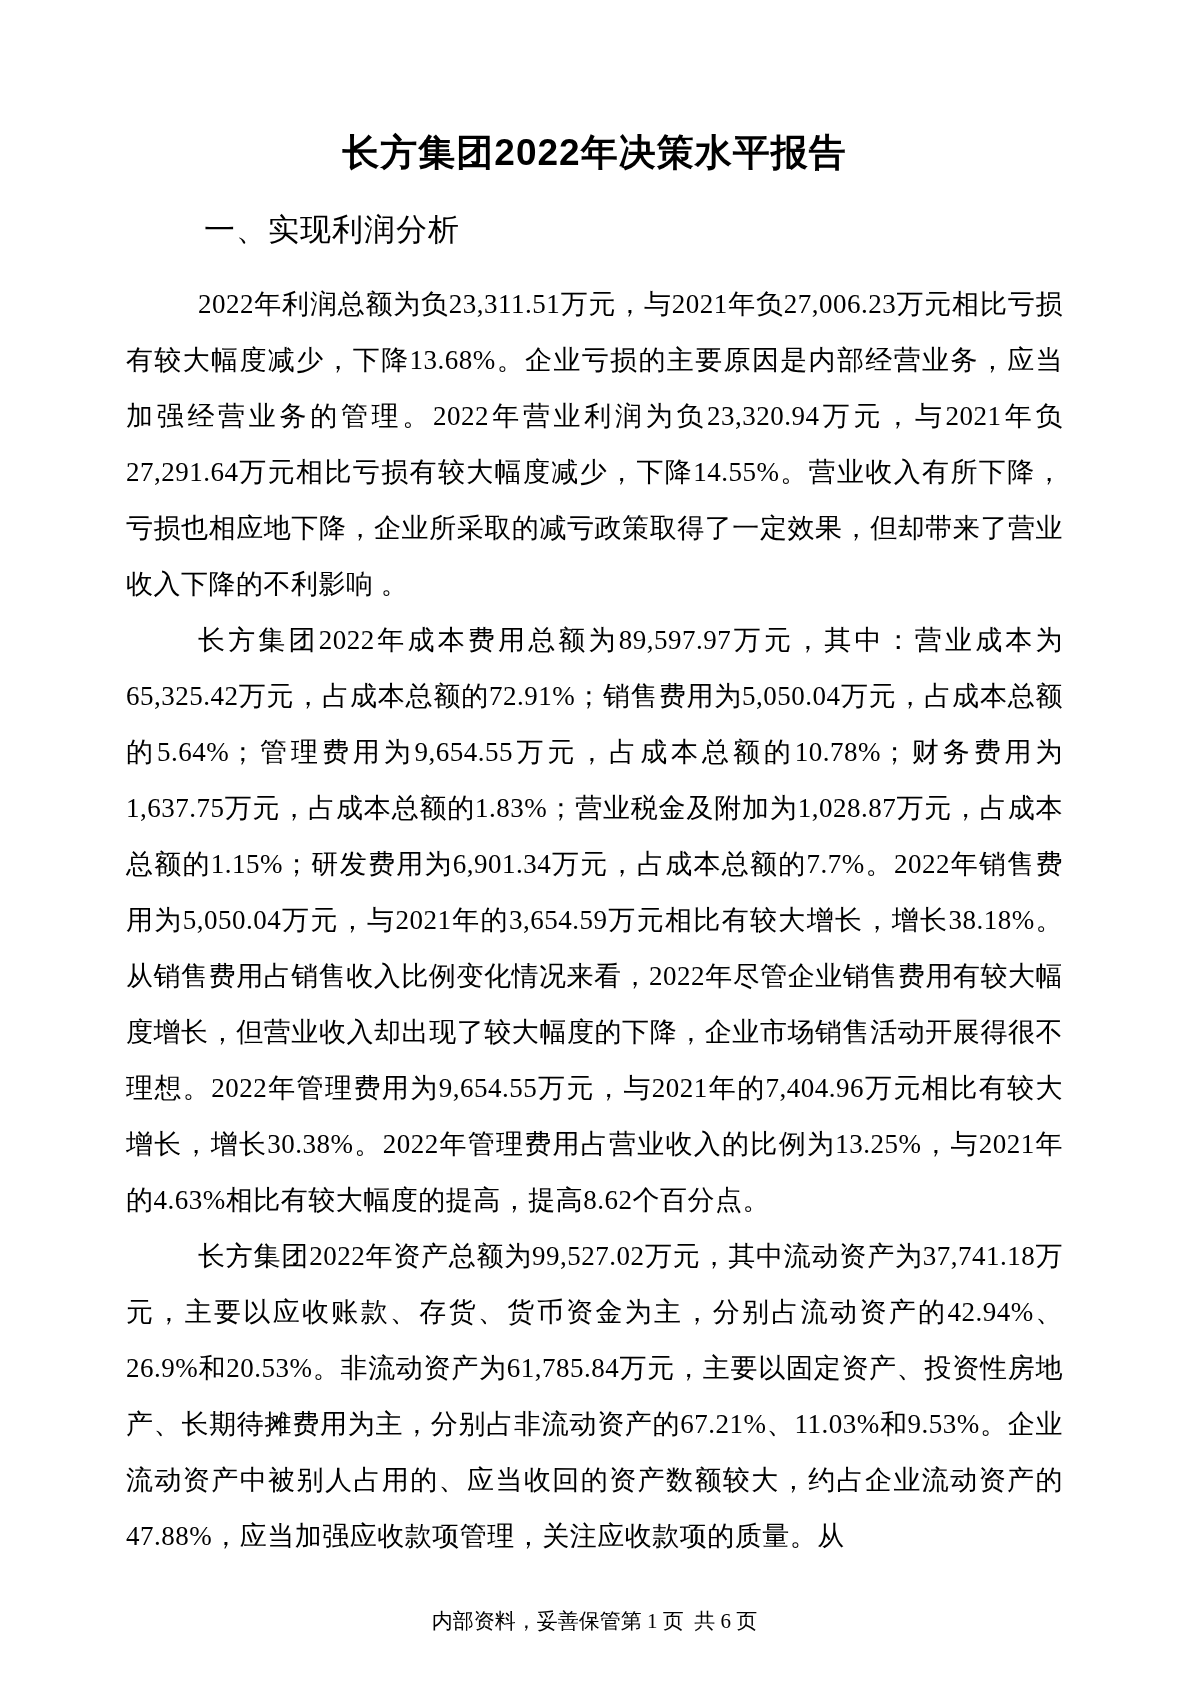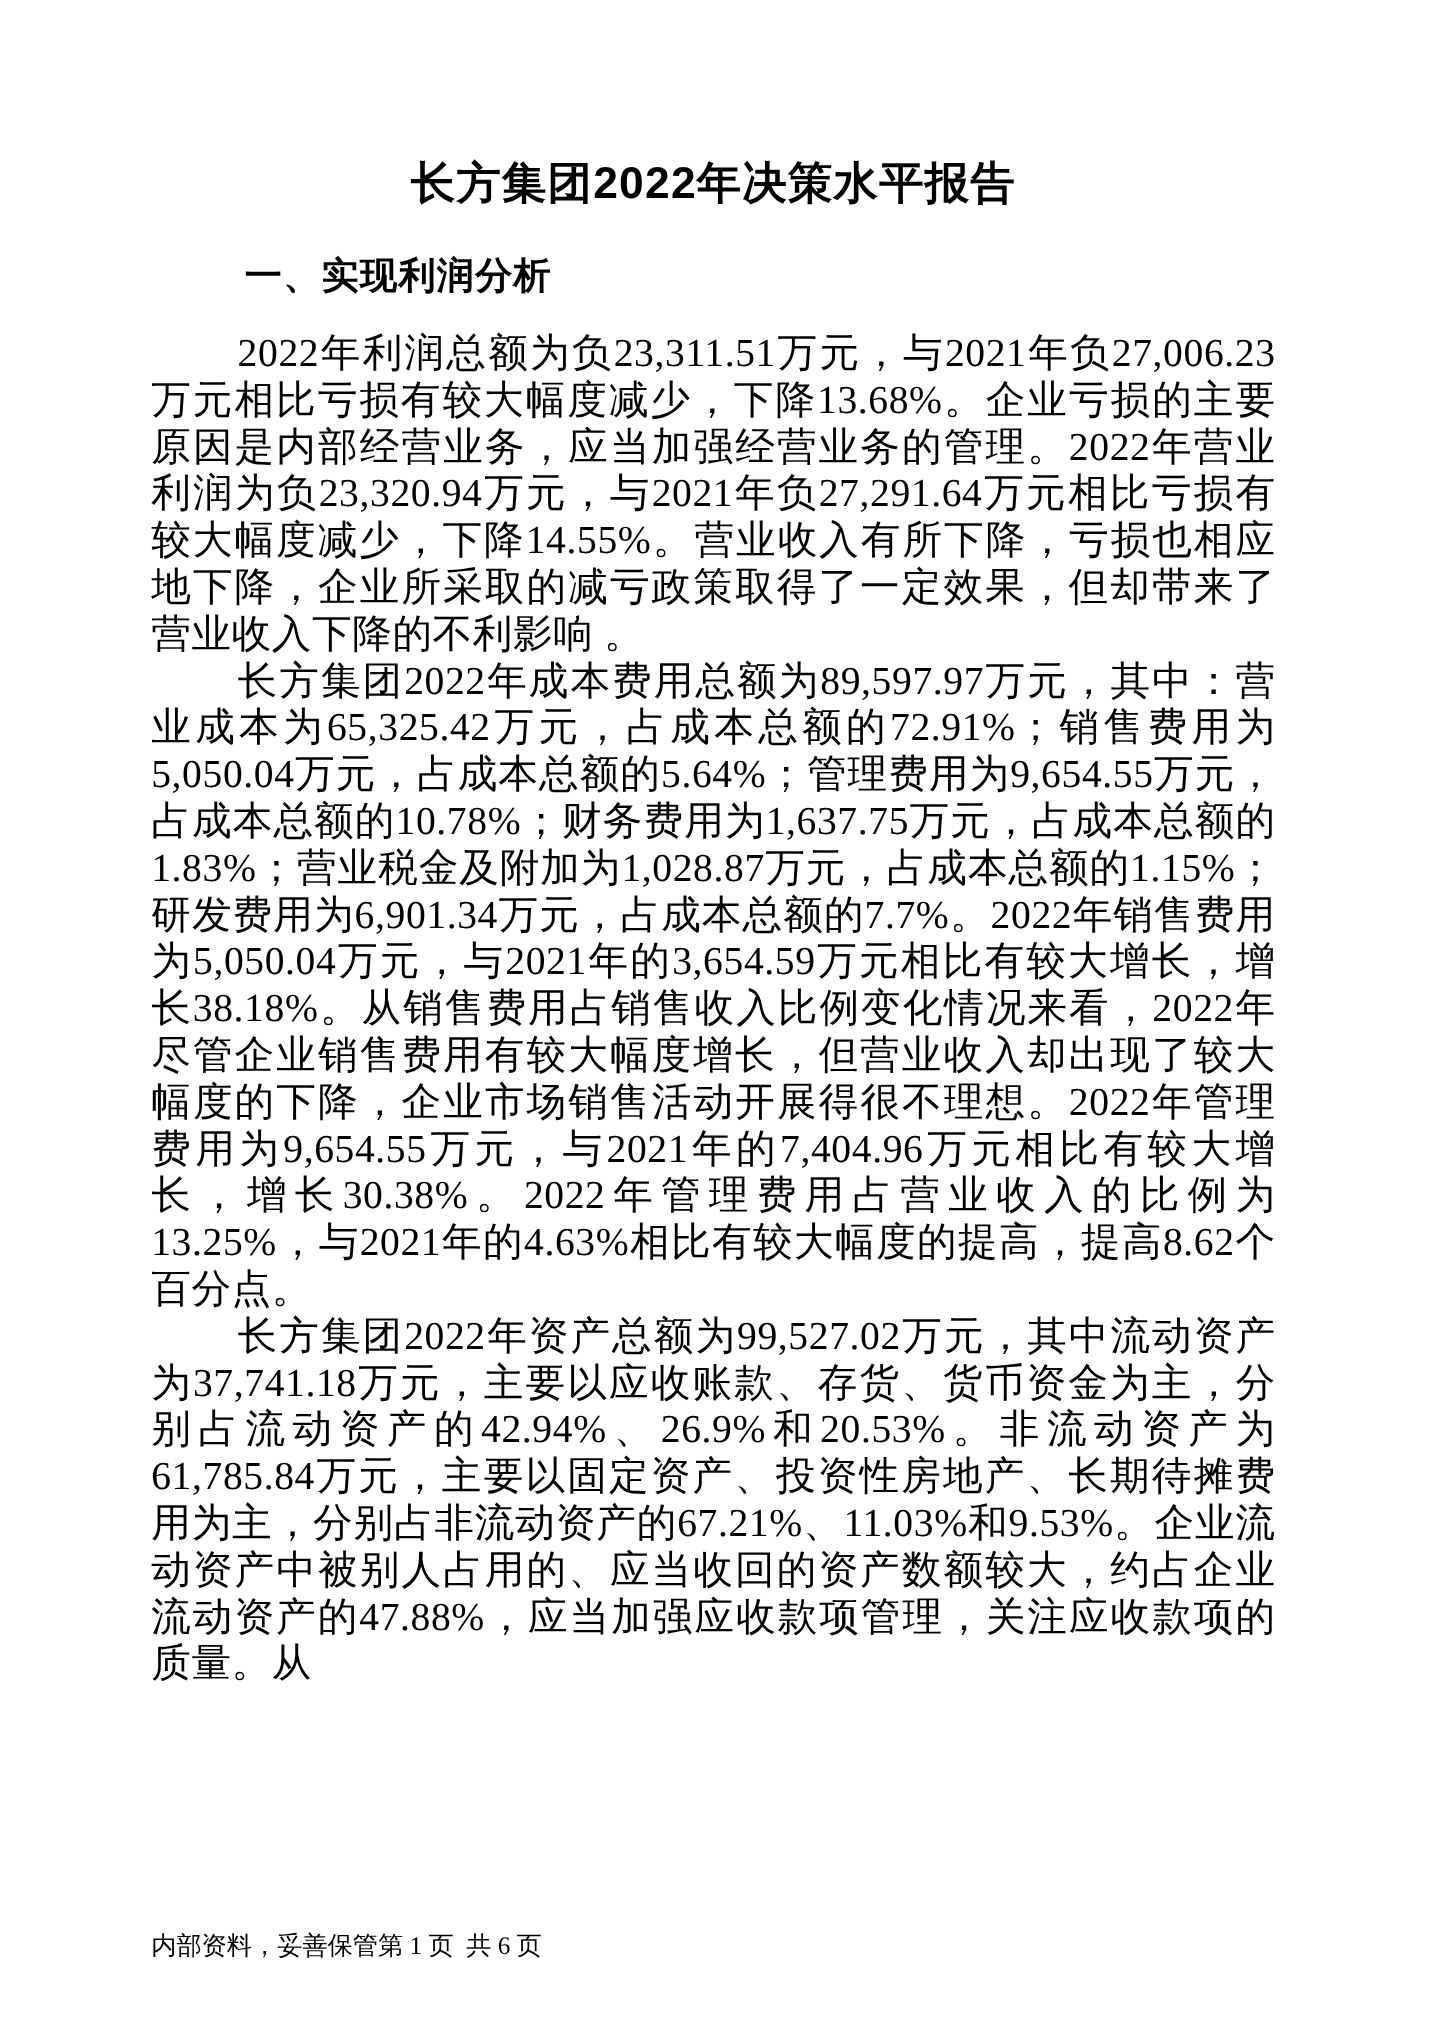--- a/index.html
+++ b/index.html
@@ -29,7 +29,7 @@
   }
   .section-heading {
     font-family: "Liberation Sans", "DejaVu Sans", sans-serif;
-    font-weight: bold;
+    font-weight: normal;
     font-size: 31px;
     line-height: 40px;
     text-indent: 78px;

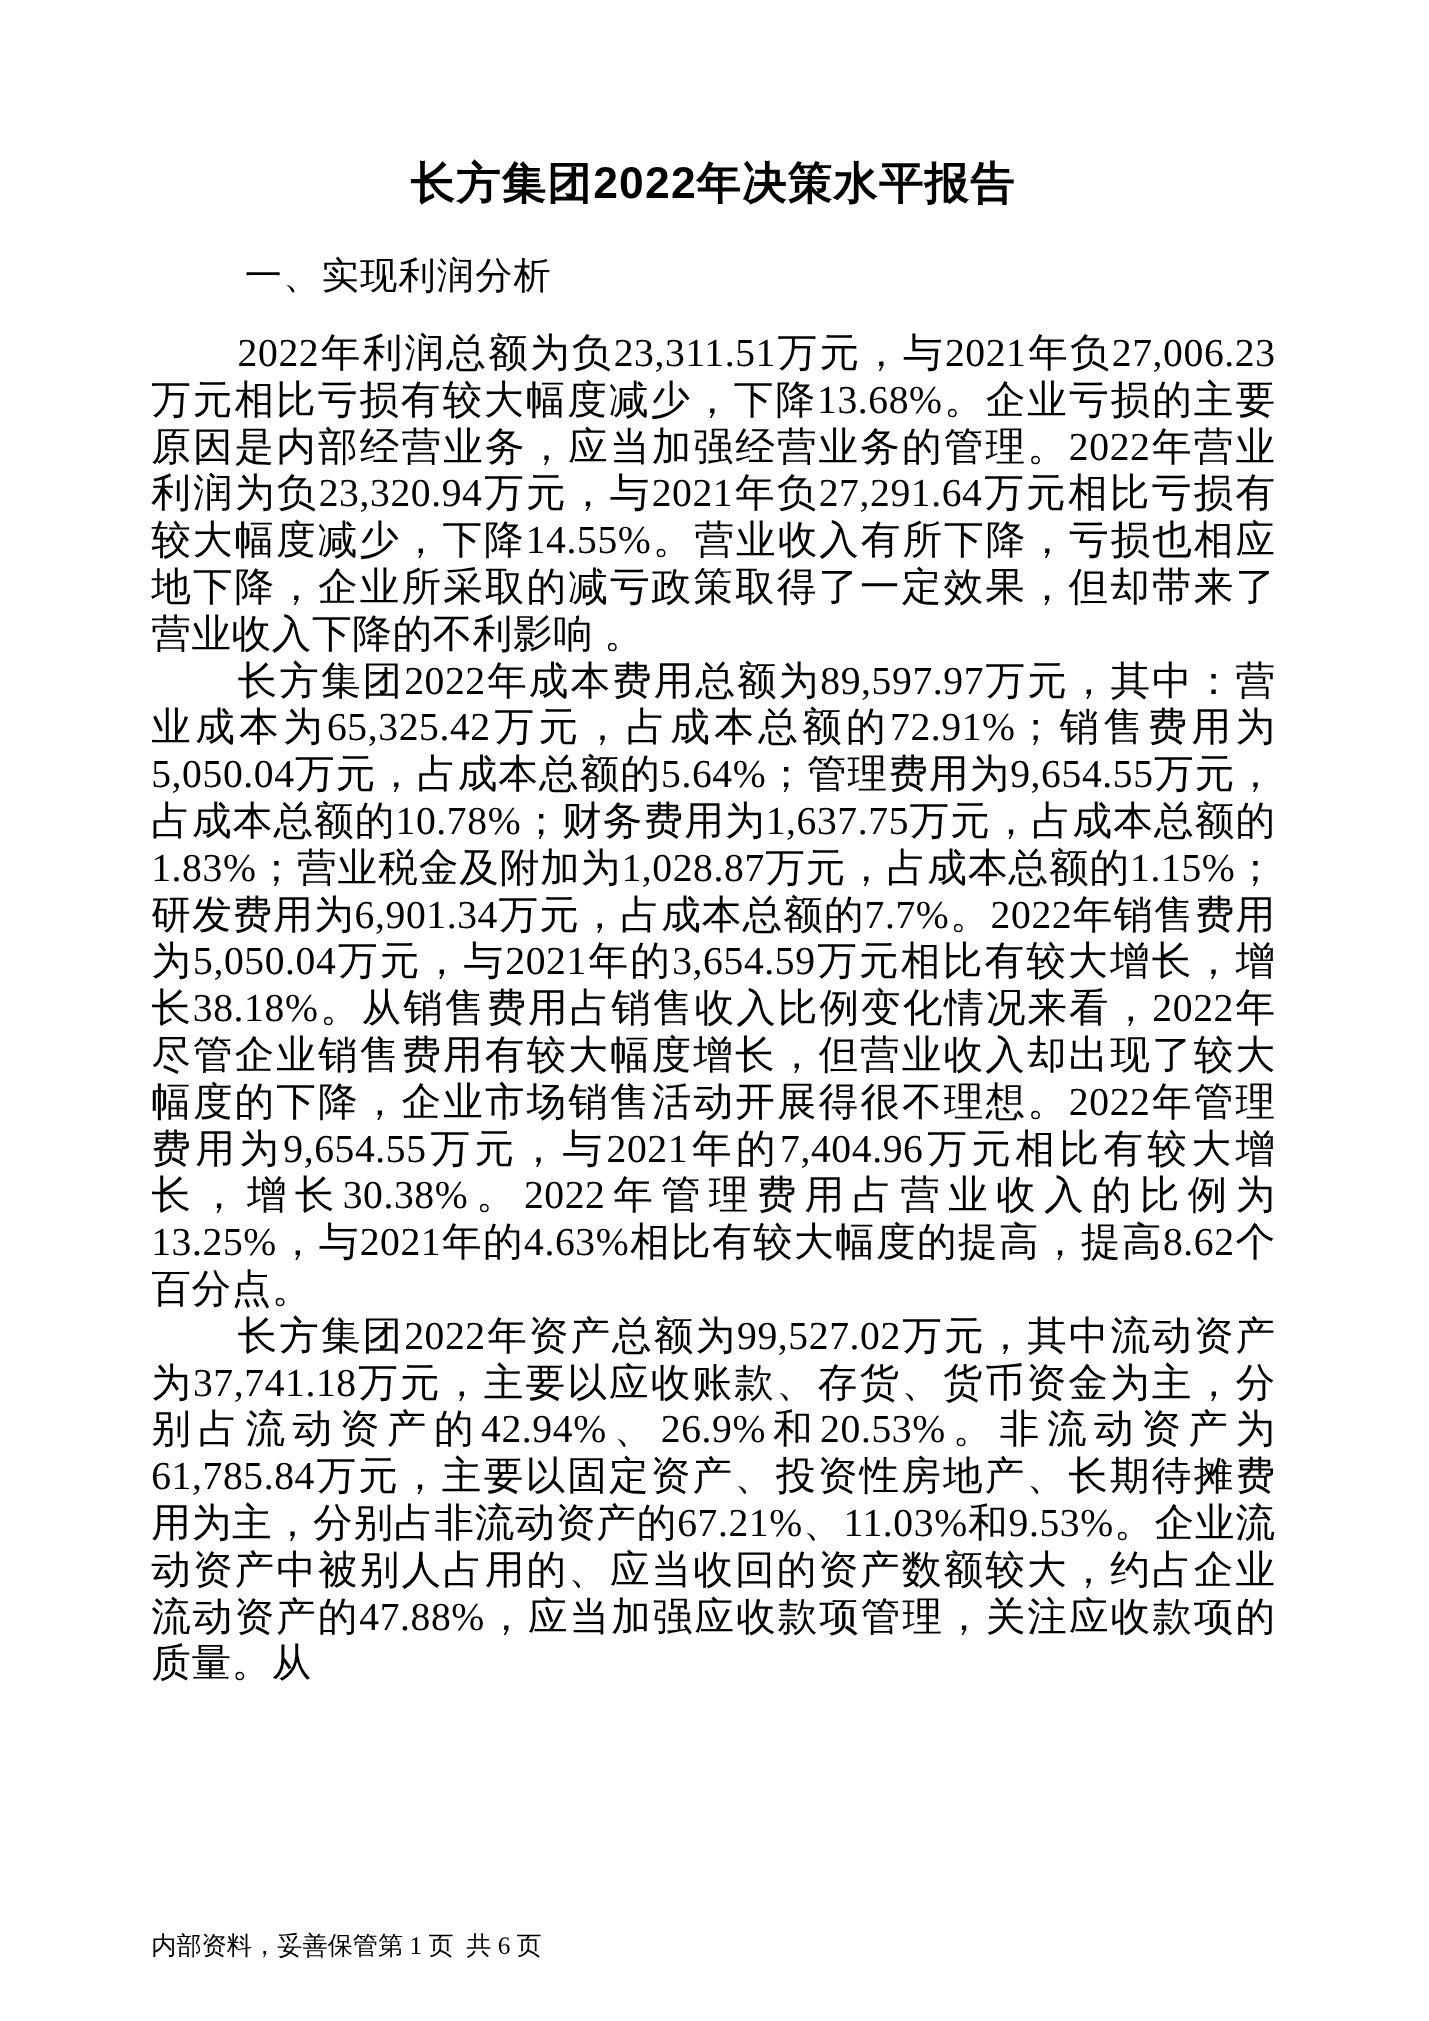--- a/index.html
+++ b/index.html
@@ -38,8 +38,8 @@
     letter-spacing: 1px;
   }
   .body-para {
-    font-size: 33px;
-    line-height: 39px;
+    font-size: 27px;
+    line-height: 56px;
     text-align: justify;
     text-indent: 72px;
     letter-spacing: 0.5px;

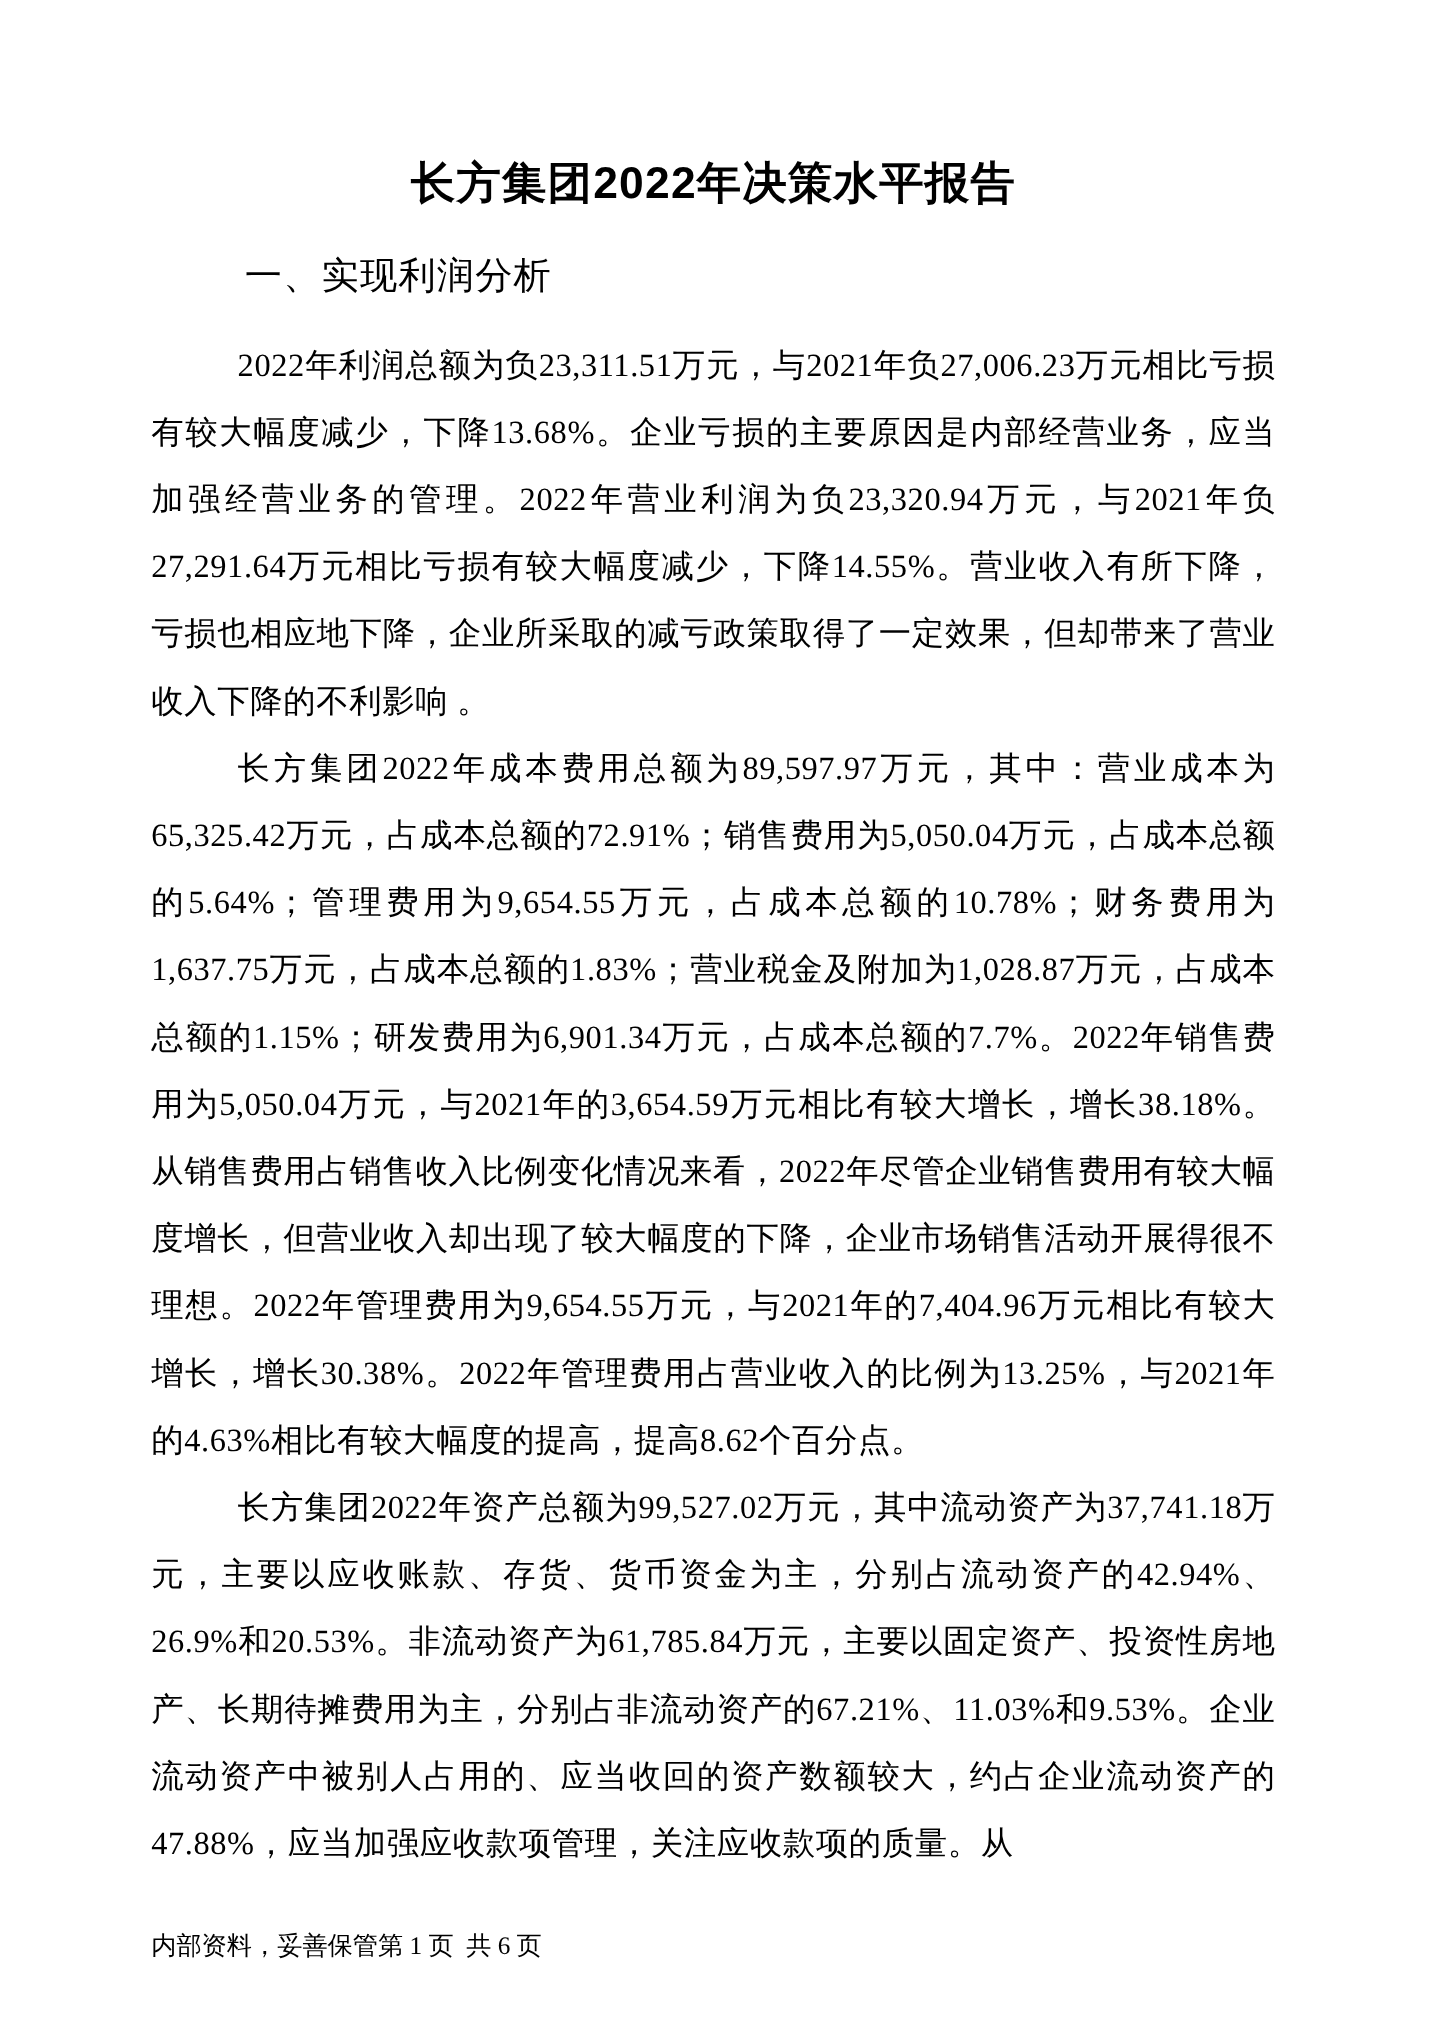--- a/index.html
+++ b/index.html
@@ -50,7 +50,7 @@
     right: 128px;
     top: 1582px;
     display: flex;
-    justify-content: flex-start;
+    justify-content: center;
     align-items: baseline;
     font-size: 21px;
     line-height: 28px;

